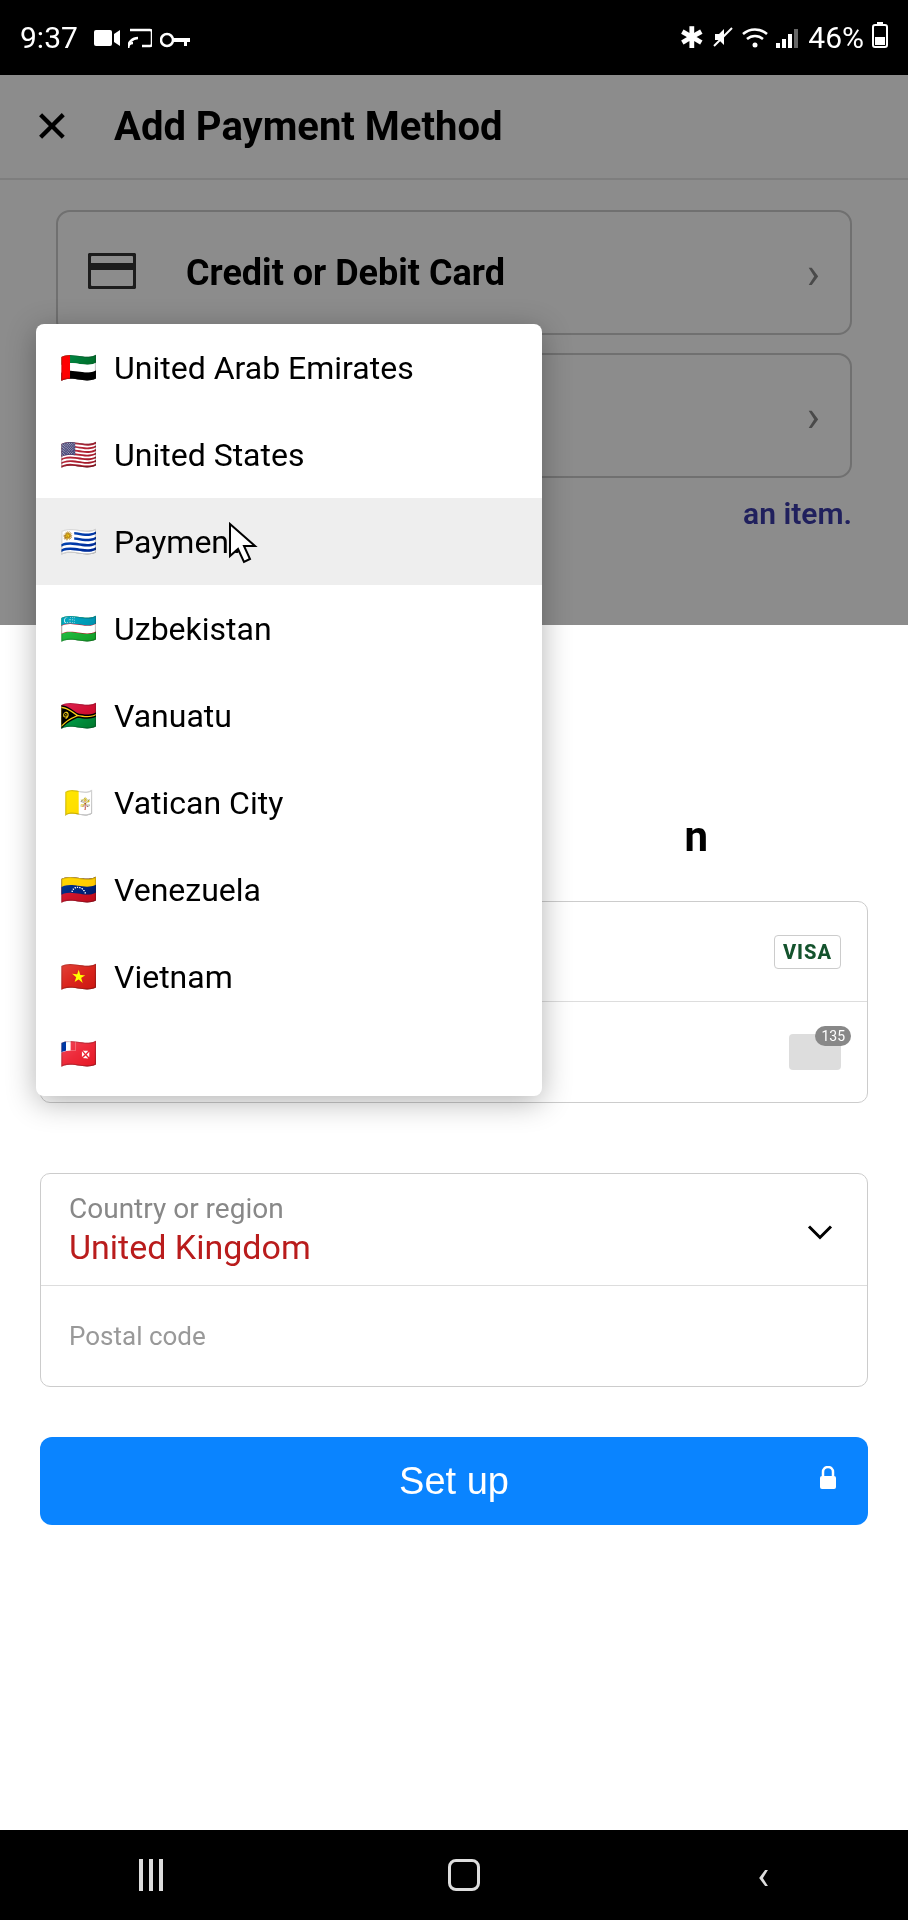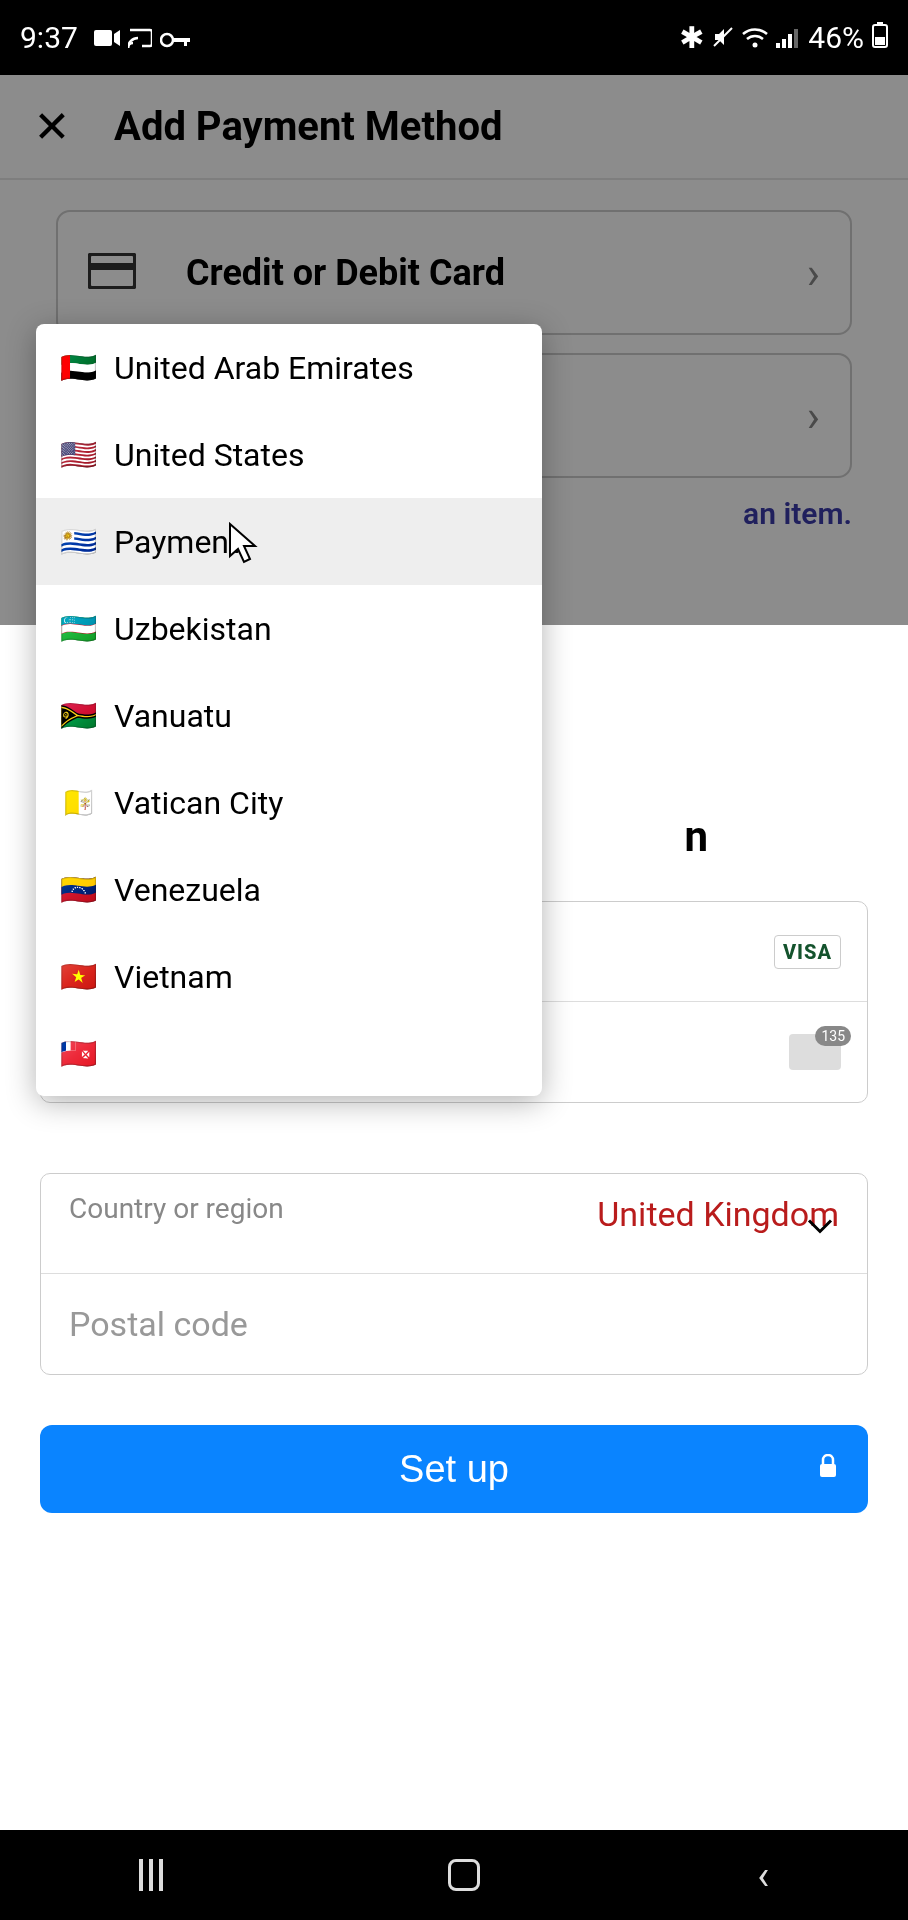--- a/index.html
+++ b/index.html
@@ -116,7 +116,7 @@
     position: relative;
   }
   .form-row:last-child { border-bottom: none; }
-  .form-row-stack { flex-direction: row; align-items: flex-start; justify-content: space-between; }
+  .form-row-stack { flex-direction: column; align-items: flex-start; justify-content: center; }
   .field-label-sm { font-size: 28px; color: #888; }
   .field-value { font-size: 34px; color: #b91c1c; margin-top: 2px; }
   .placeholder { font-size: 34px; color: #999; }

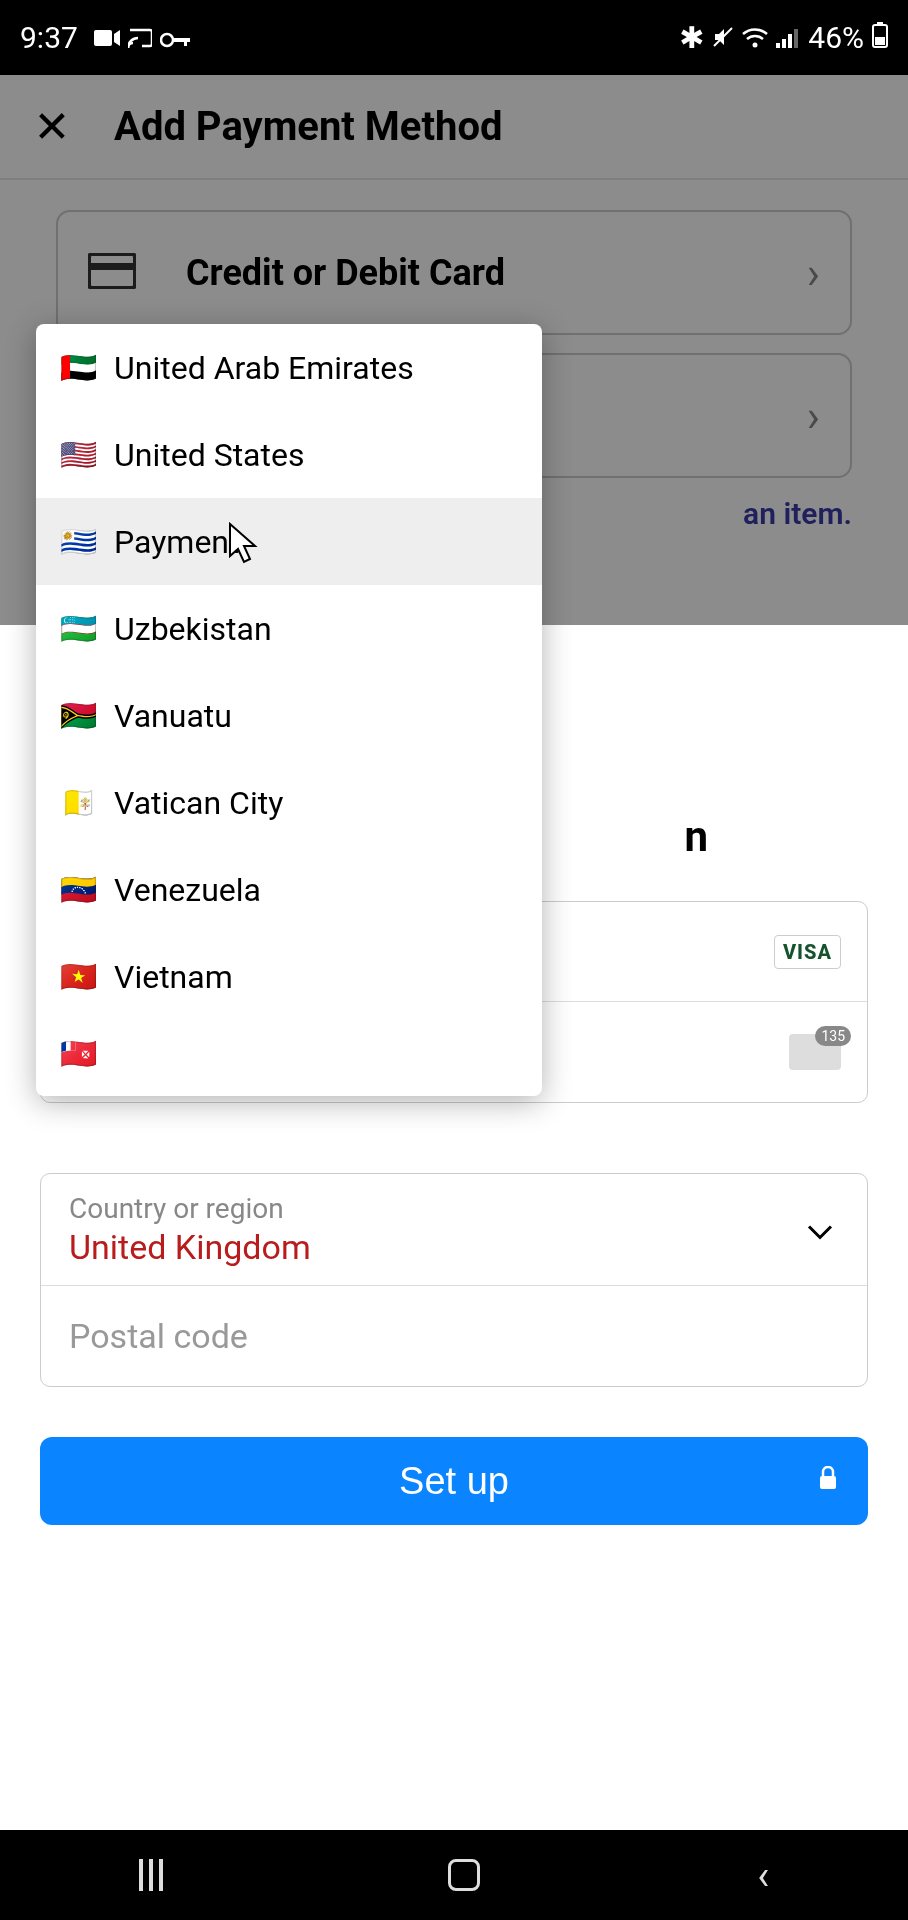--- a/index.html
+++ b/index.html
@@ -119,7 +119,7 @@
   .form-row-stack { flex-direction: column; align-items: flex-start; justify-content: center; }
   .field-label-sm { font-size: 28px; color: #888; }
   .field-value { font-size: 34px; color: #b91c1c; margin-top: 2px; }
-  .placeholder { font-size: 34px; color: #999; }
+  .placeholder { font-size: 26px; color: #999; }
   .visa-badge {
     position: absolute;
     right: 26px;

